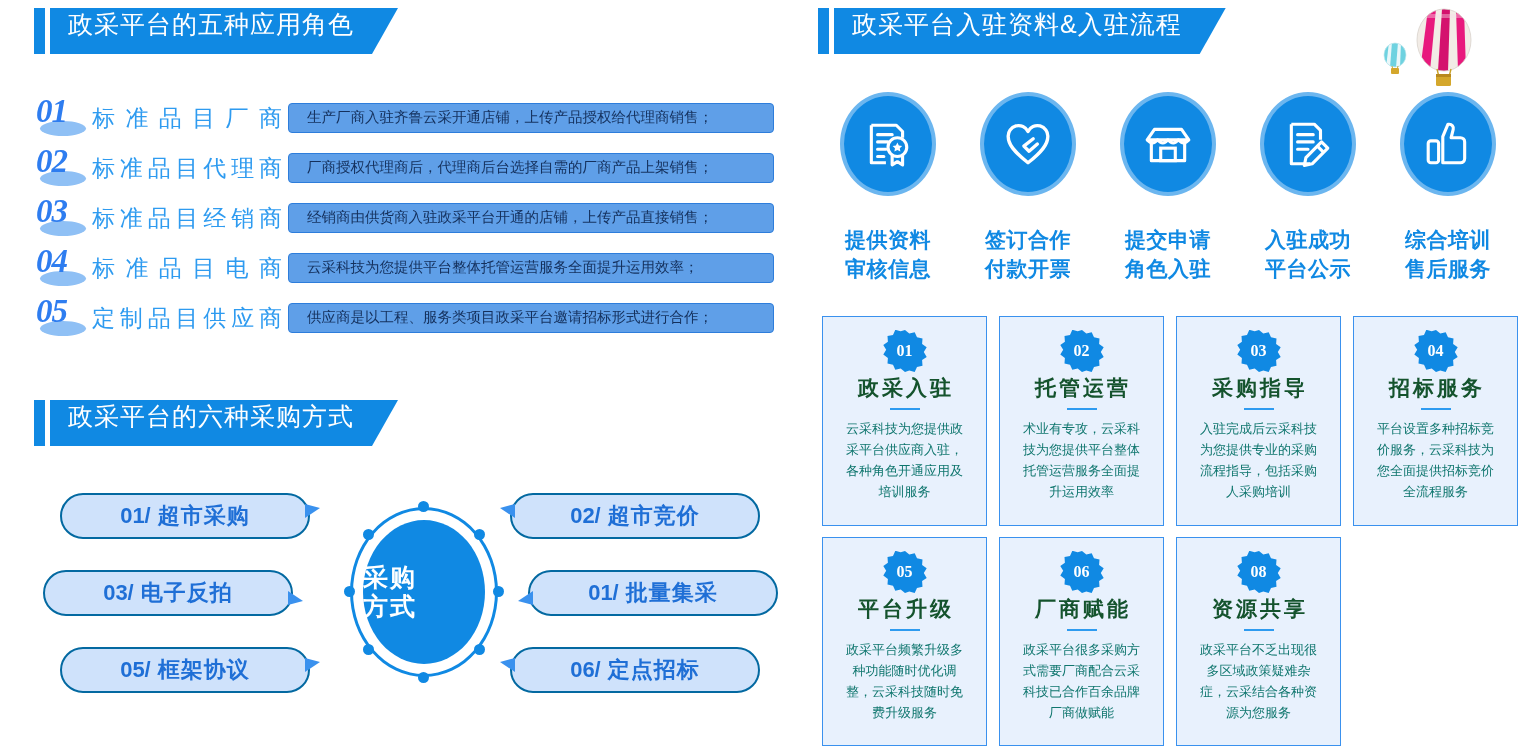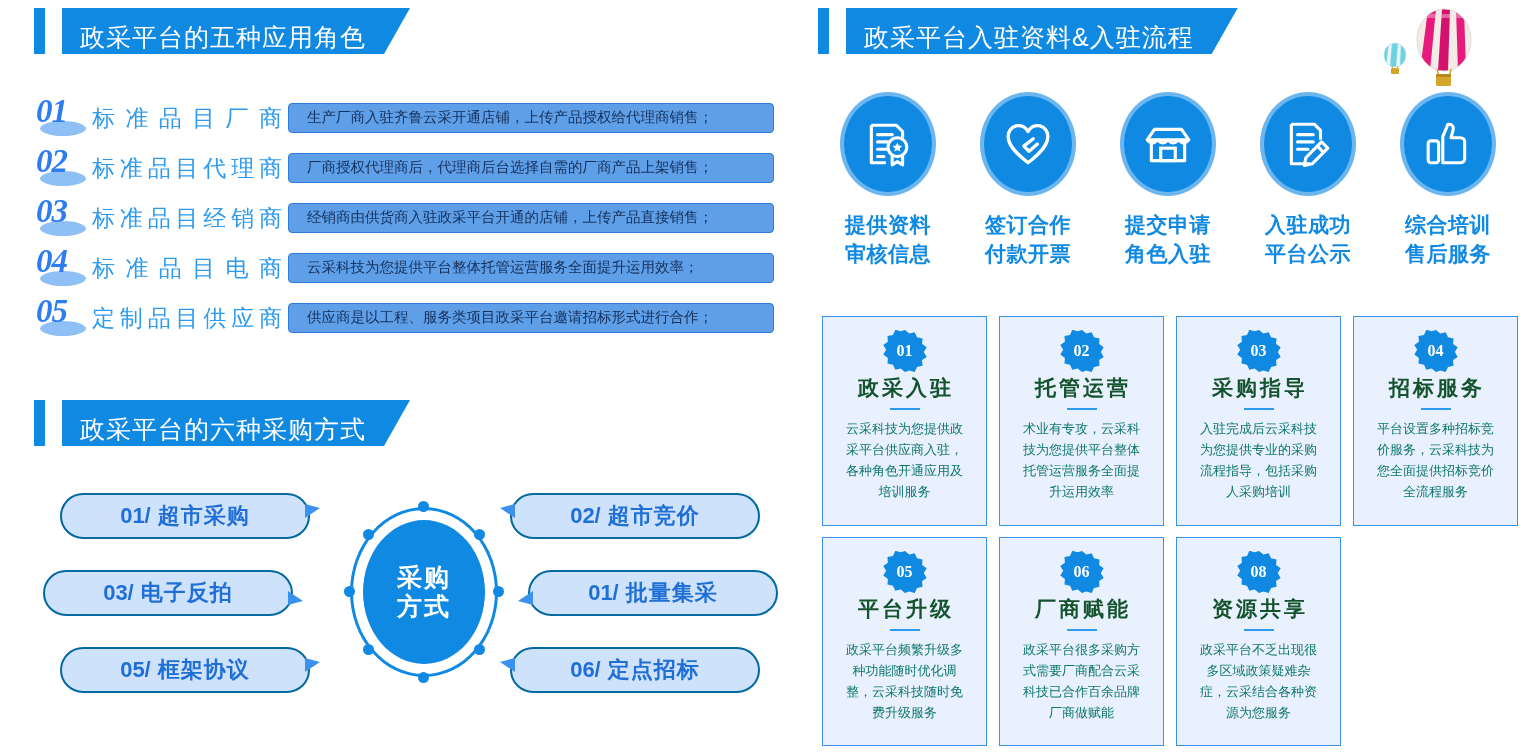--- a/index.html
+++ b/index.html
@@ -19,10 +19,9 @@
   .banner .gap { width: 5px; flex: 0 0 5px; background: #fff; }
   .banner .slab {
     background: #1089e3;
-    display: flex; align-items: flex-end;
+    display: flex; align-items: flex-start;
     padding: 0 44px 0 18px;
     clip-path: polygon(0 0, 100% 0, calc(100% - 26px) 100%, 0 100%);
-    margin-left: 12px;
   }
   .banner .slab span {
     color: #ffffff;

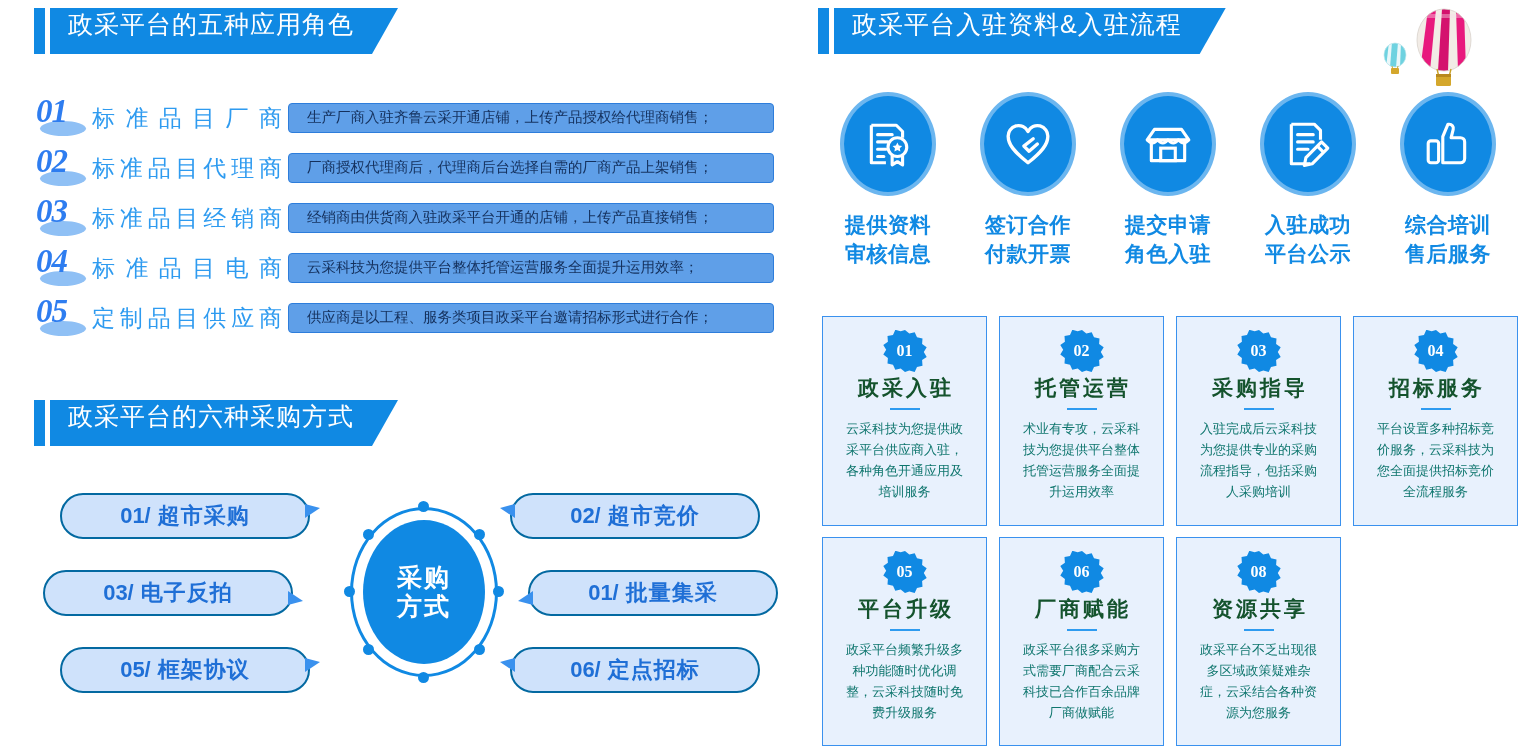--- a/index.html
+++ b/index.html
@@ -126,7 +126,7 @@
 
   
   #flow-row { position: absolute; left: 818px; top: 92px; width: 700px; display: flex; }
-  .flow-step { width: 140px; display: flex; flex-direction: column; align-items: center; }
+  .flow-step { width: 140px; display: flex; flex-direction: column; align-items: center; gap: 15px; }
   .flow-circle {
     width: 96px; height: 104px;
     border-radius: 50%;

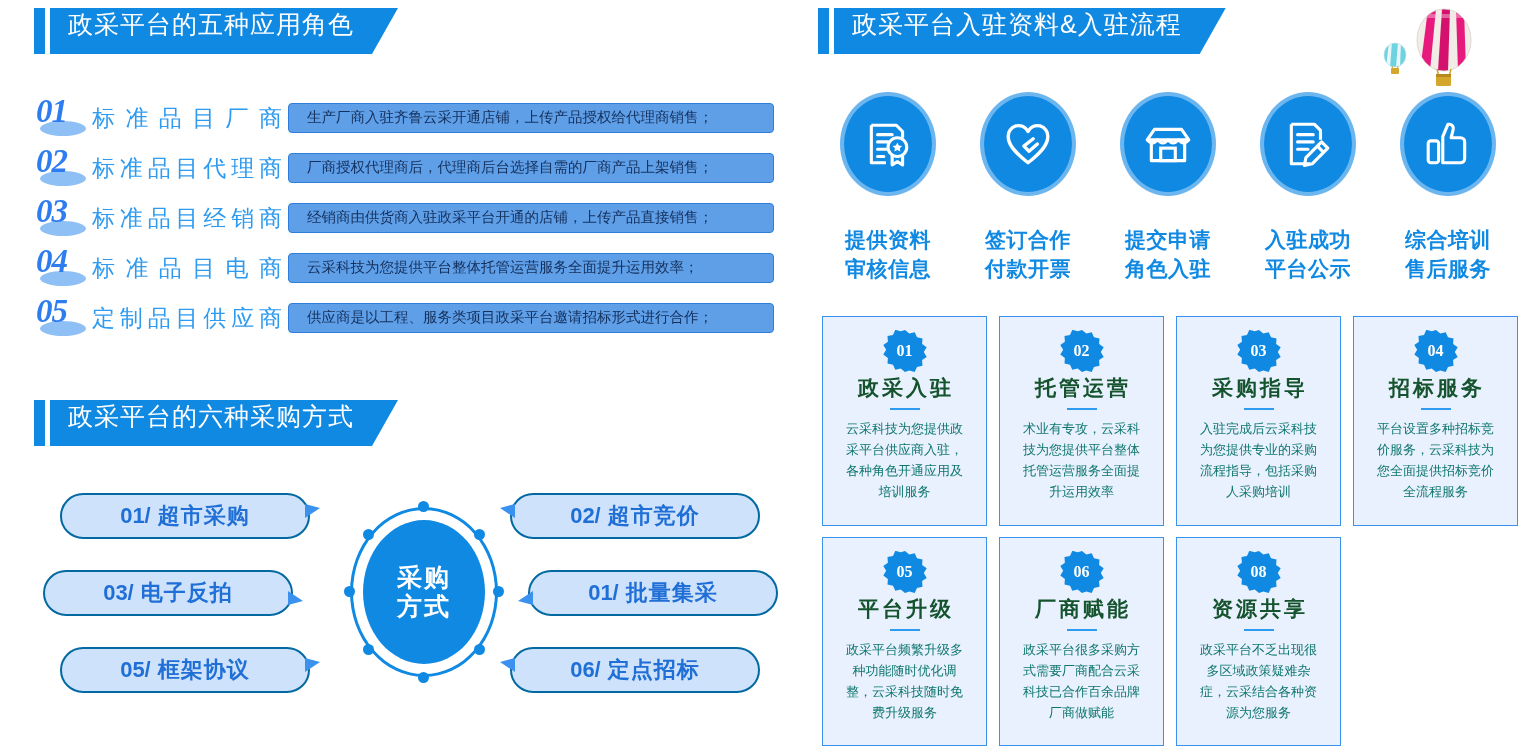--- a/index.html
+++ b/index.html
@@ -76,7 +76,7 @@
   .hub-core {
     position: absolute; left: 13px; top: 13px; right: 13px; bottom: 13px;
     background: #1089e3; border-radius: 50%;
-    display: flex; flex-direction: column; align-items: center; justify-content: center;
+    display: flex; flex-direction: column; align-items: flex-start; justify-content: center;
   }
   .hub-core span {
     color: #fff; font-size: 25px; font-weight: bold; line-height: 1.18;

